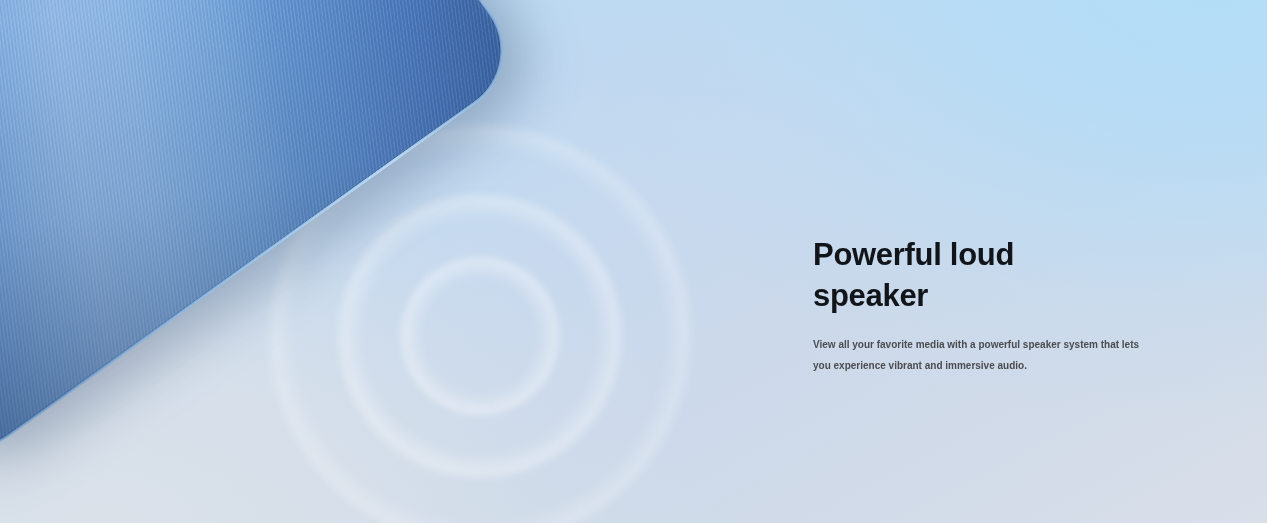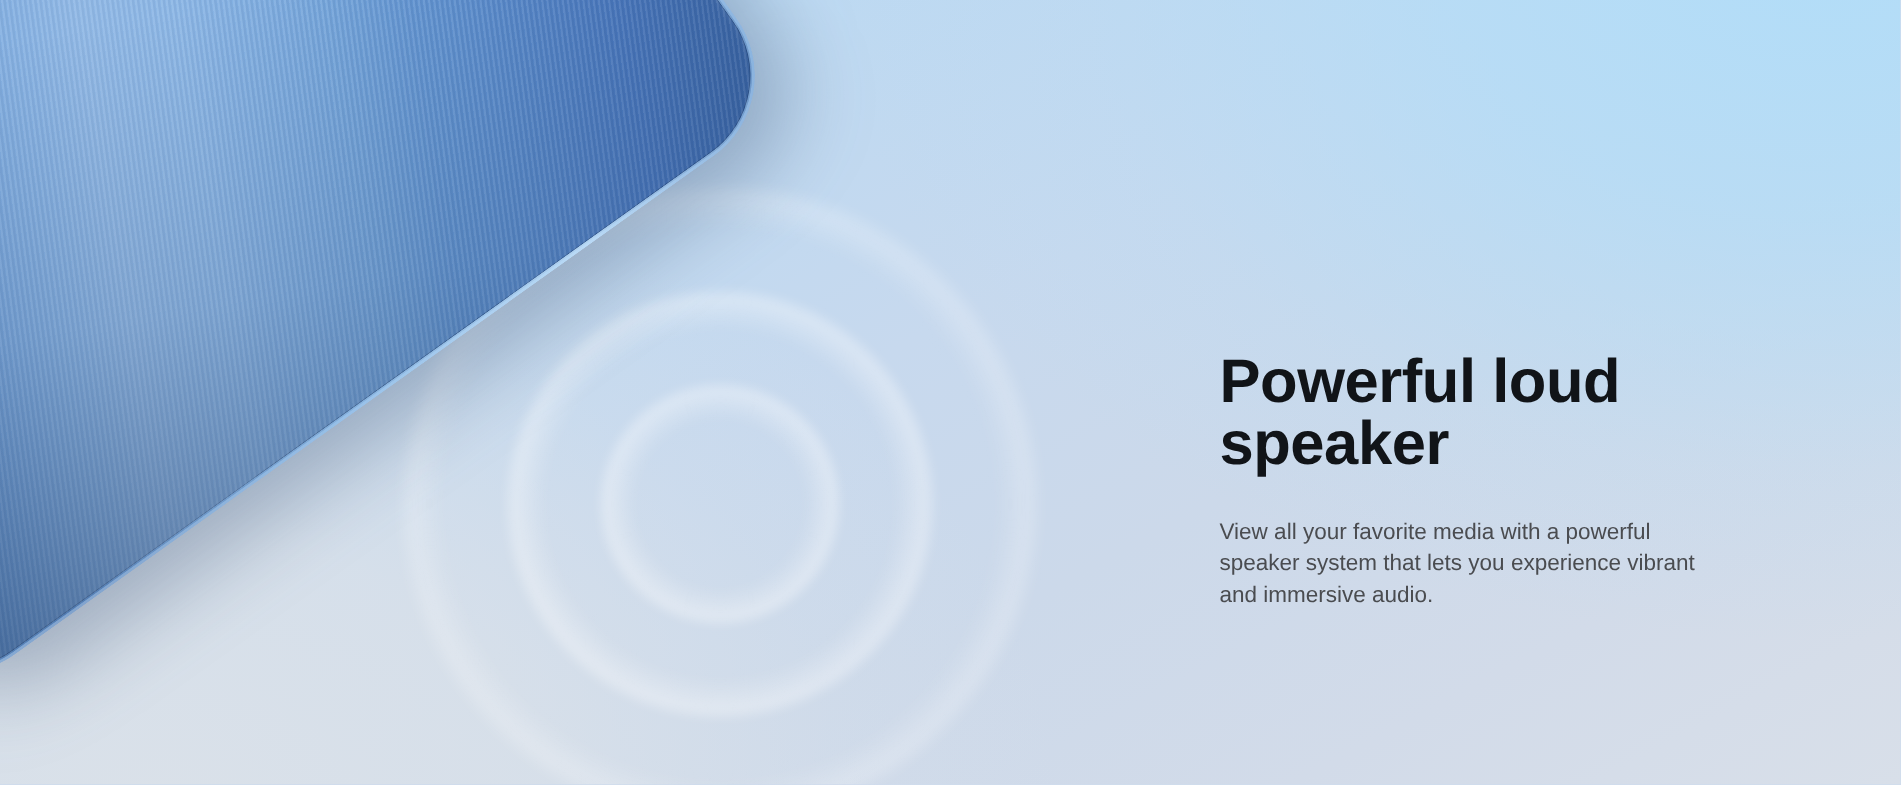--- a/index.html
+++ b/index.html
@@ -206,7 +206,7 @@
   }
 
   .headline {
-    font-size:41px;
+    font-size:31px;
     font-weight:bold;
     line-height:41px;
     letter-spacing:-0.3px;

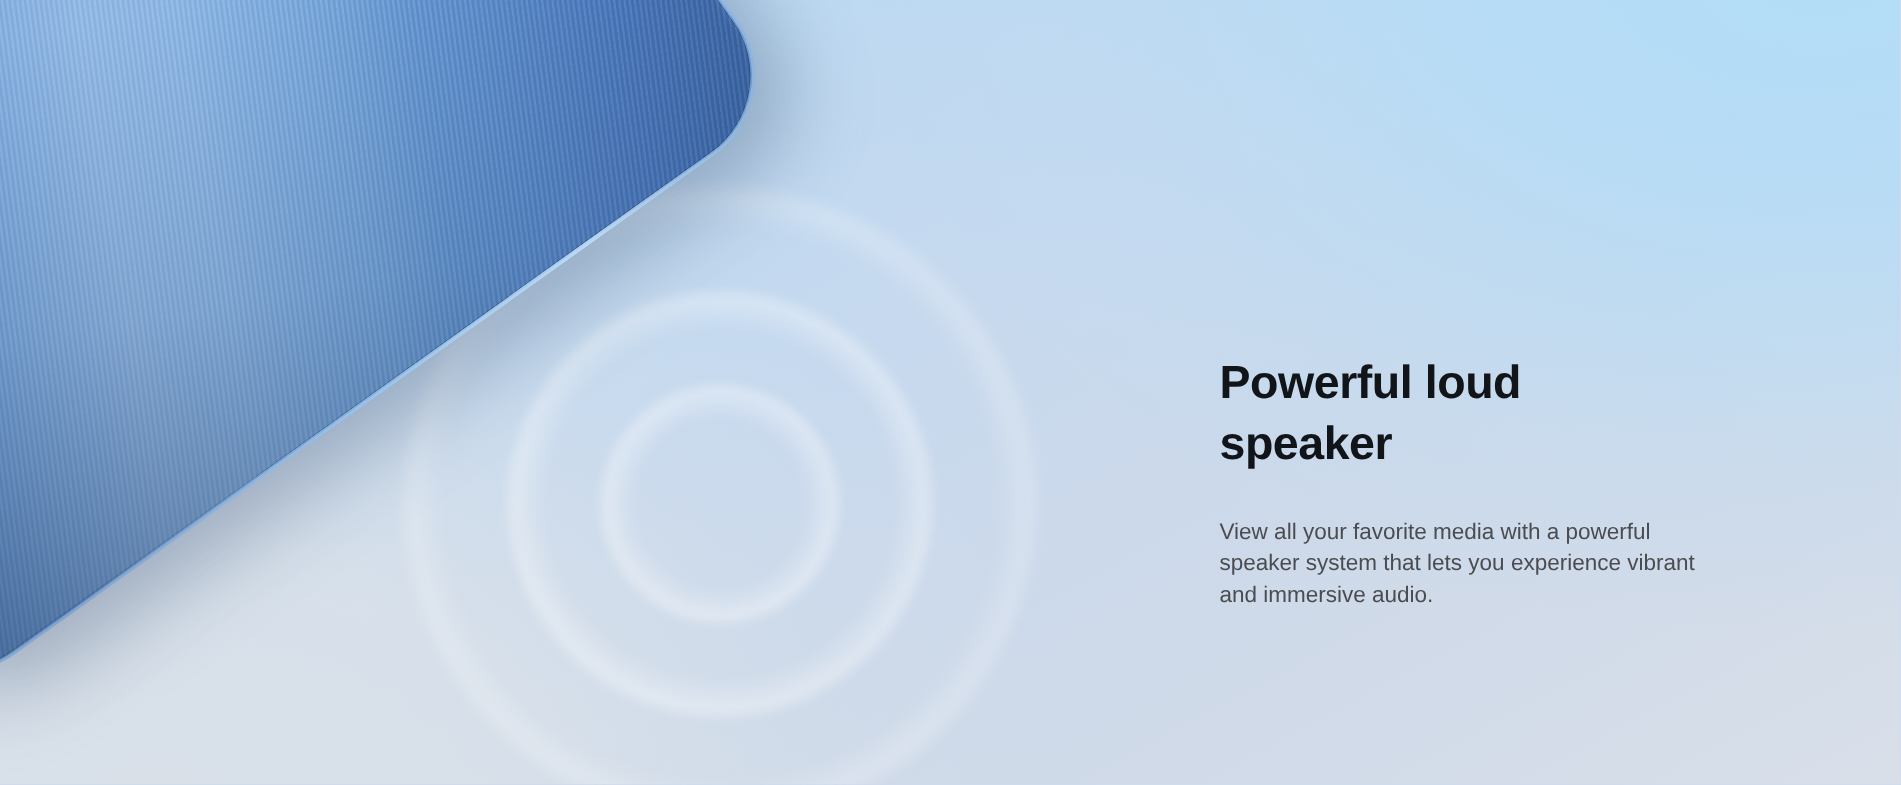--- a/index.html
+++ b/index.html
@@ -215,9 +215,9 @@
   }
 
   .subcopy {
-    margin-top:28px;
-    font-size:15px;
-    font-weight:normal;
+    margin-top:18px;
+    font-size:10px;
+    font-weight:bold;
     line-height:21px;
     color:#4a4c50;
     width:336px;

